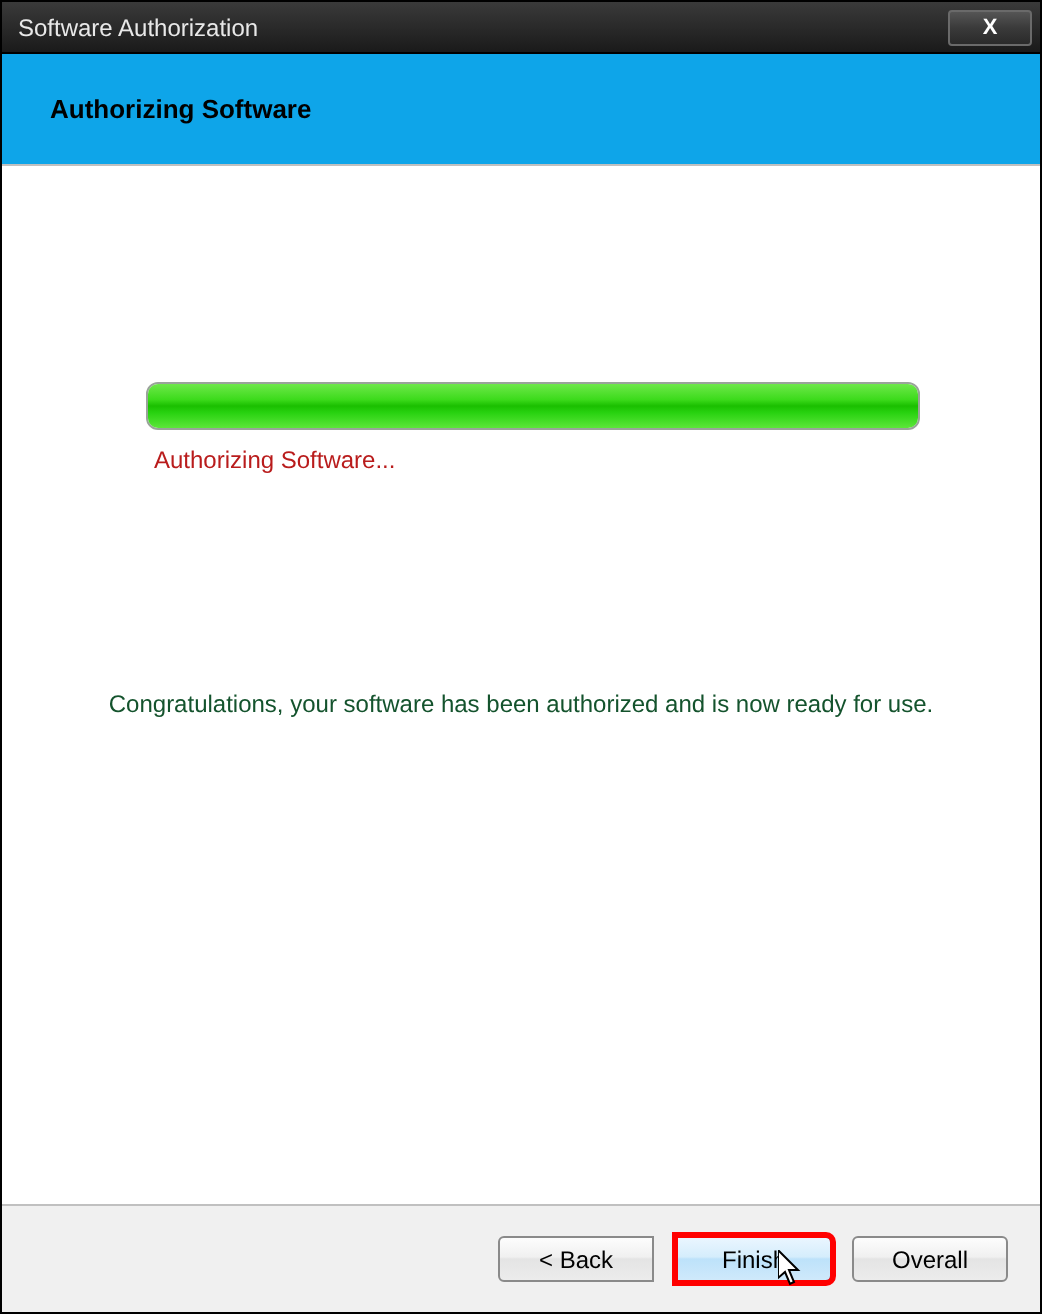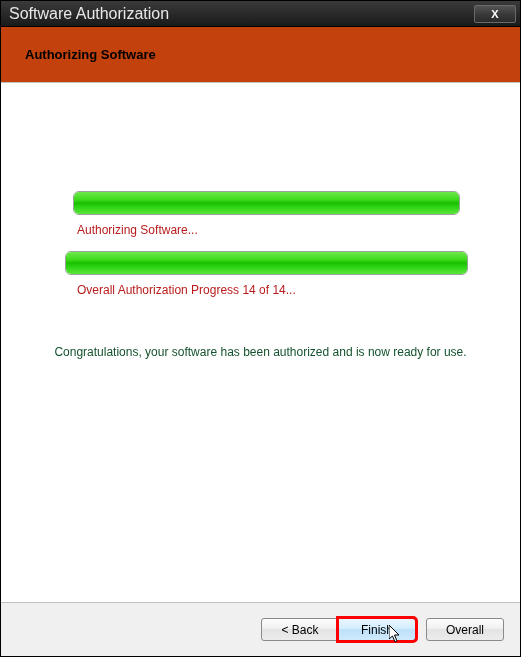--- a/index.html
+++ b/index.html
@@ -29,7 +29,7 @@
     }
     .titlebar-text {
       color: #e8e8e8;
-      font-size: 16px;
+      font-size: 12px;
     }
     .close-btn {
       width: 42px;

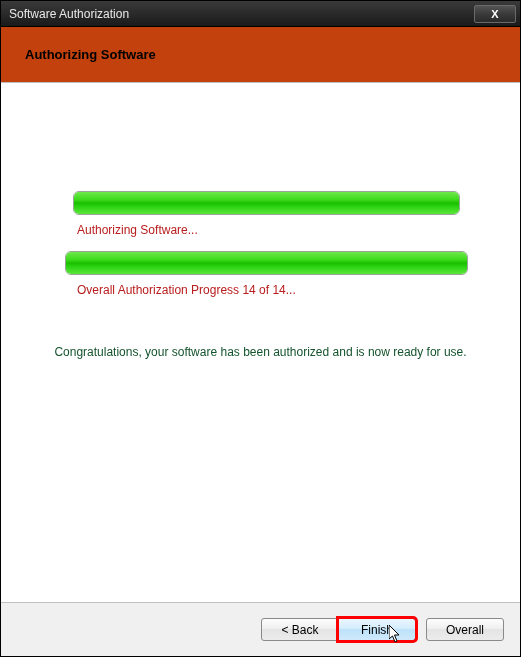--- a/index.html
+++ b/index.html
@@ -48,7 +48,7 @@
     }
     .header-strip {
       height: 56px;
-      background: #c2410c;
+      background: #0ea5e9;
       border-bottom: 1px solid #c0c0c0;
       display: flex;
       align-items: center;

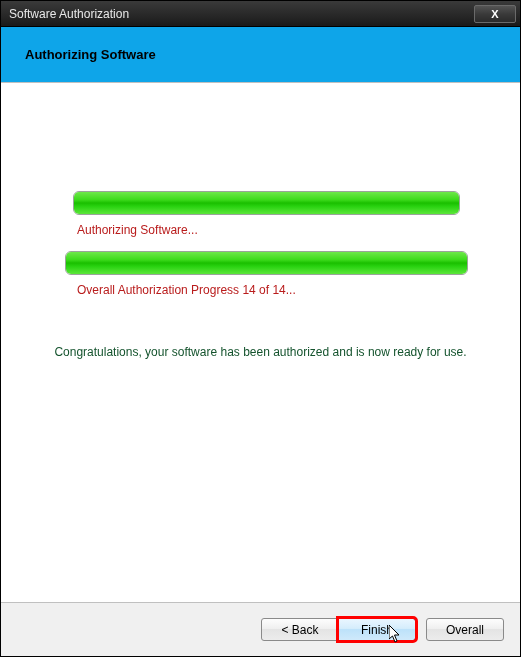--- a/index.html
+++ b/index.html
@@ -177,12 +177,6 @@
       <div class="progress-label">Authorizing Software...</div>
     </div>
 
-    <div class="progress-block second">
-      <div class="progress-bar-outer">
-        <div class="progress-bar-fill"></div>
-      </div>
-      <div class="progress-label">Overall Authorization Progress 14 of 14...</div>
-    </div>
 
     <div class="congrats">Congratulations, your software has been authorized and is now ready for use.</div>
 

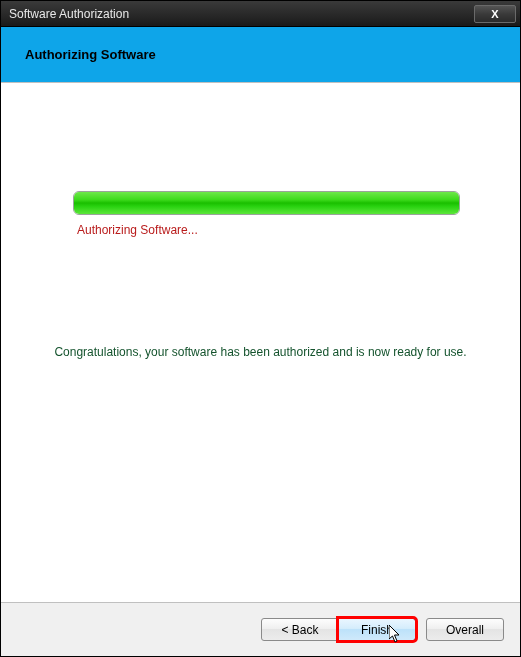--- a/index.html
+++ b/index.html
@@ -142,7 +142,7 @@
     }
     .btn-group {
       display: flex;
-      gap: 0;
+      gap: 12px;
     }
     .btn-group .btn:first-child { border-top-right-radius: 0; border-bottom-right-radius: 0; }
     .btn-group .btn:last-child { border-top-left-radius: 0; border-bottom-left-radius: 0; margin-left: -1px; }

